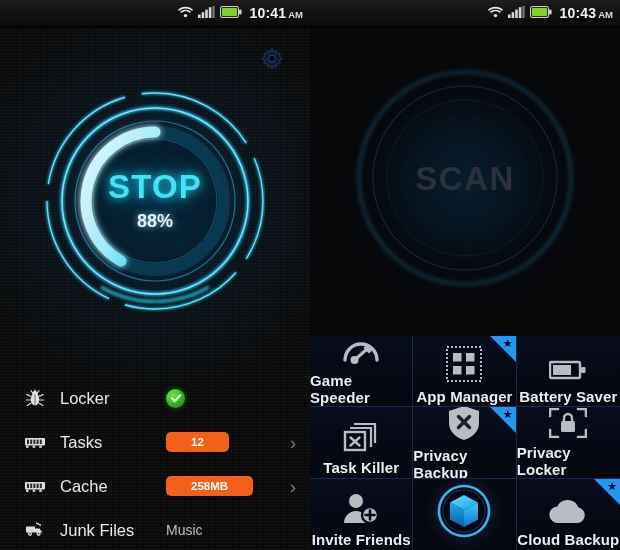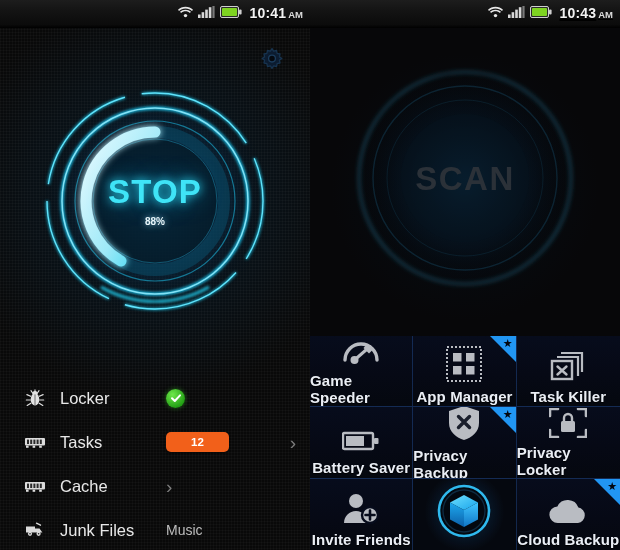--- a/index.html
+++ b/index.html
@@ -61,7 +61,7 @@
     line-height:1;
     text-align:right;
   }
-  .dial-pct { margin-top:8px; font-size:10px; font-weight:bold; color:#e9f6fb;
+  .dial-pct { margin-top:8px; font-size:18px; font-weight:bold; color:#e9f6fb;
               text-shadow:0 0 7px rgba(150,225,250,.8); }
 
   .scan-label {

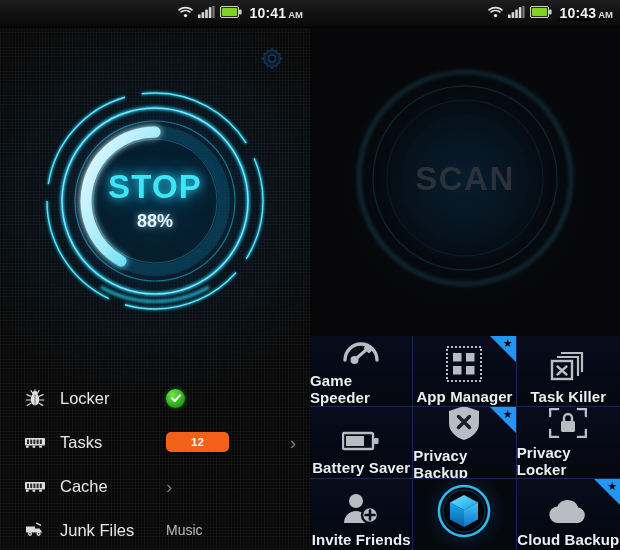--- a/index.html
+++ b/index.html
@@ -390,6 +390,17 @@
 
       <div class="tile">
         <span class="tile-ico">
+          <svg width="38" height="24" viewBox="0 0 38 24">
+            <rect x="1" y="4" width="30" height="16" rx="1.5" fill="none" stroke="#b9bcc2" stroke-width="2.4"></rect>
+            <rect x="4" y="7" width="18" height="10" fill="#b9bcc2"></rect>
+            <rect x="32" y="9" width="4.5" height="6" rx="1" fill="#b9bcc2"></rect>
+          </svg>
+        </span>
+        <span class="tile-label">Battery Saver</span>
+      </div>
+
+      <div class="tile">
+        <span class="tile-ico">
           <svg width="36" height="32" viewBox="0 0 36 32">
             <path d="M11 3h21v19" fill="none" stroke="#b9bcc2" stroke-width="2.2"></path>
             <path d="M7 7h21v19" fill="none" stroke="#b9bcc2" stroke-width="2.2"></path>
@@ -398,17 +409,6 @@
           </svg>
         </span>
         <span class="tile-label">Task Killer</span>
-      </div>
-
-      <div class="tile">
-        <span class="tile-ico">
-          <svg width="38" height="24" viewBox="0 0 38 24">
-            <rect x="1" y="4" width="30" height="16" rx="1.5" fill="none" stroke="#b9bcc2" stroke-width="2.4"></rect>
-            <rect x="4" y="7" width="18" height="10" fill="#b9bcc2"></rect>
-            <rect x="32" y="9" width="4.5" height="6" rx="1" fill="#b9bcc2"></rect>
-          </svg>
-        </span>
-        <span class="tile-label">Battery Saver</span>
       </div>
 
       <div class="tile">

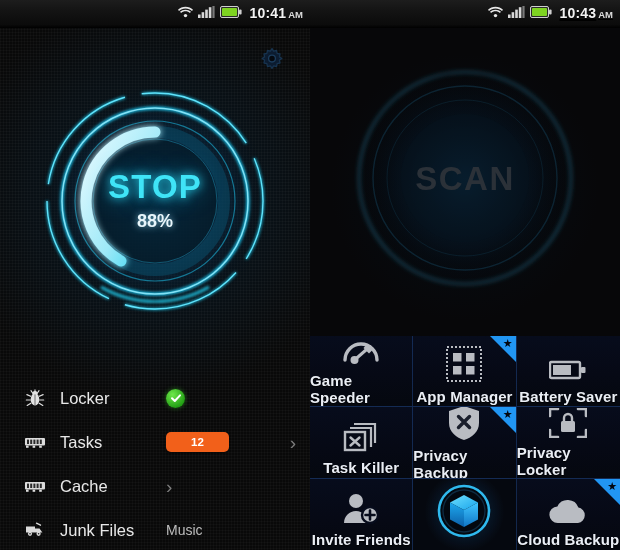--- a/index.html
+++ b/index.html
@@ -276,6 +276,9 @@
           </svg>
         </span>
         <span class="row-label">Cache</span>
+        <span class="row-val">
+          <span class="badge">258MB</span>
+        </span>
         <span class="chev">›</span>
       </div>
 

